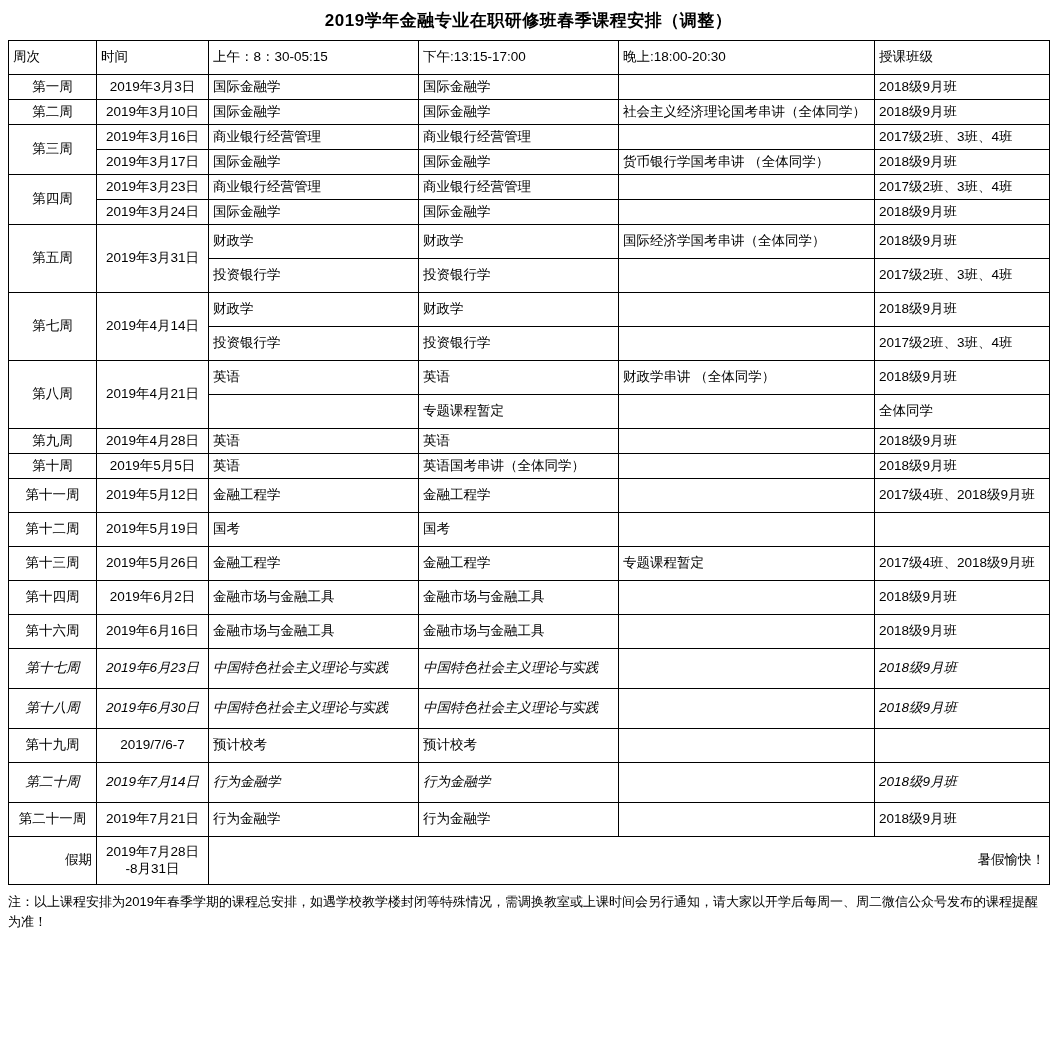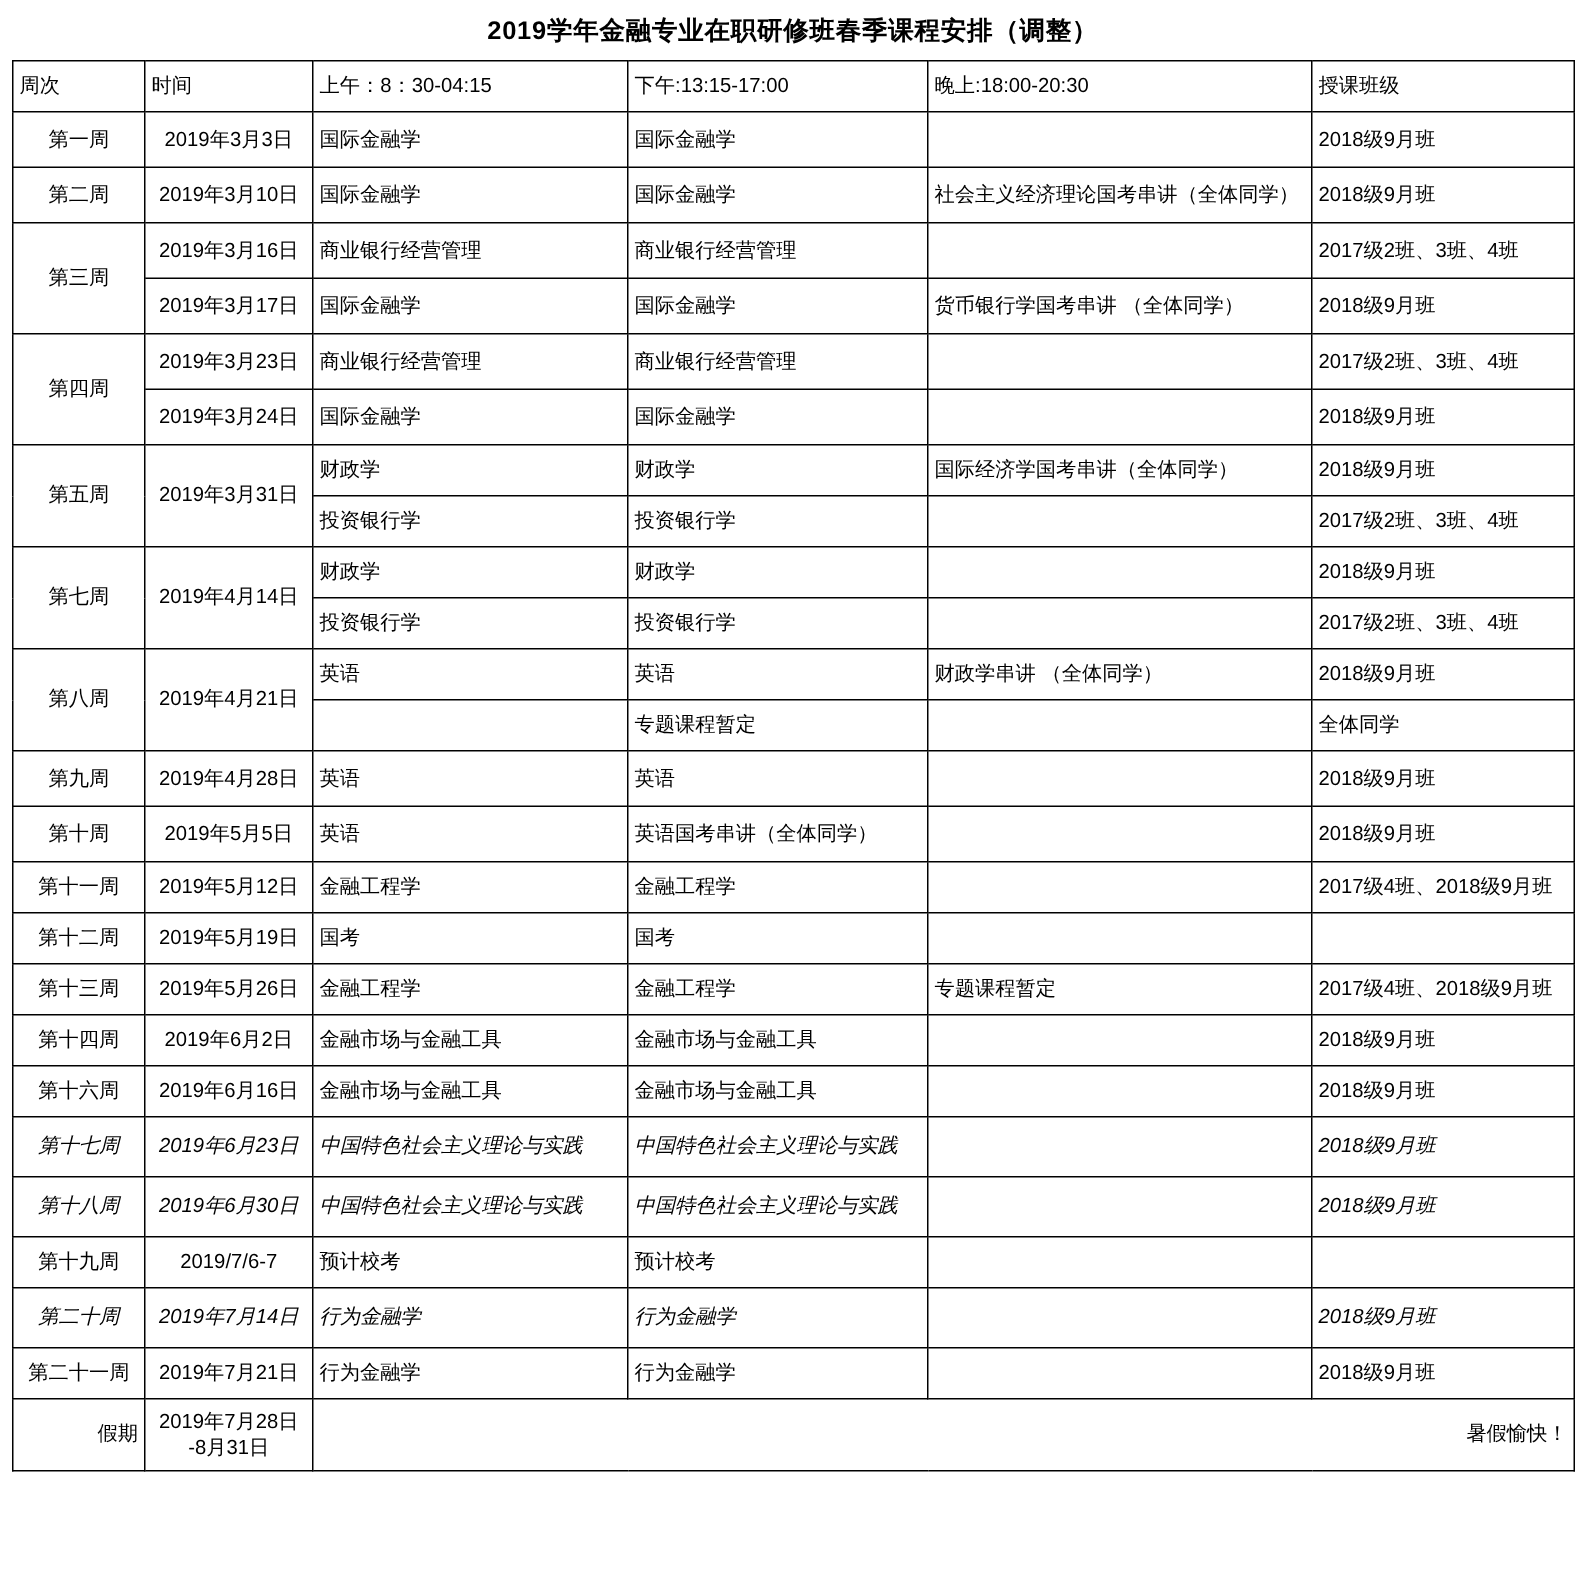--- a/index.html
+++ b/index.html
@@ -114,7 +114,7 @@
       <tr>
         <td class="ctr">周次</td>
         <td class="ctr">时间</td>
-        <td>上午：8：30-04:15</td>
+        <td>上午：8：30-05:15</td>
         <td>下午:13:15-17:00</td>
         <td>晚上:18:00-20:30</td>
         <td class="ctr">授课班级</td>

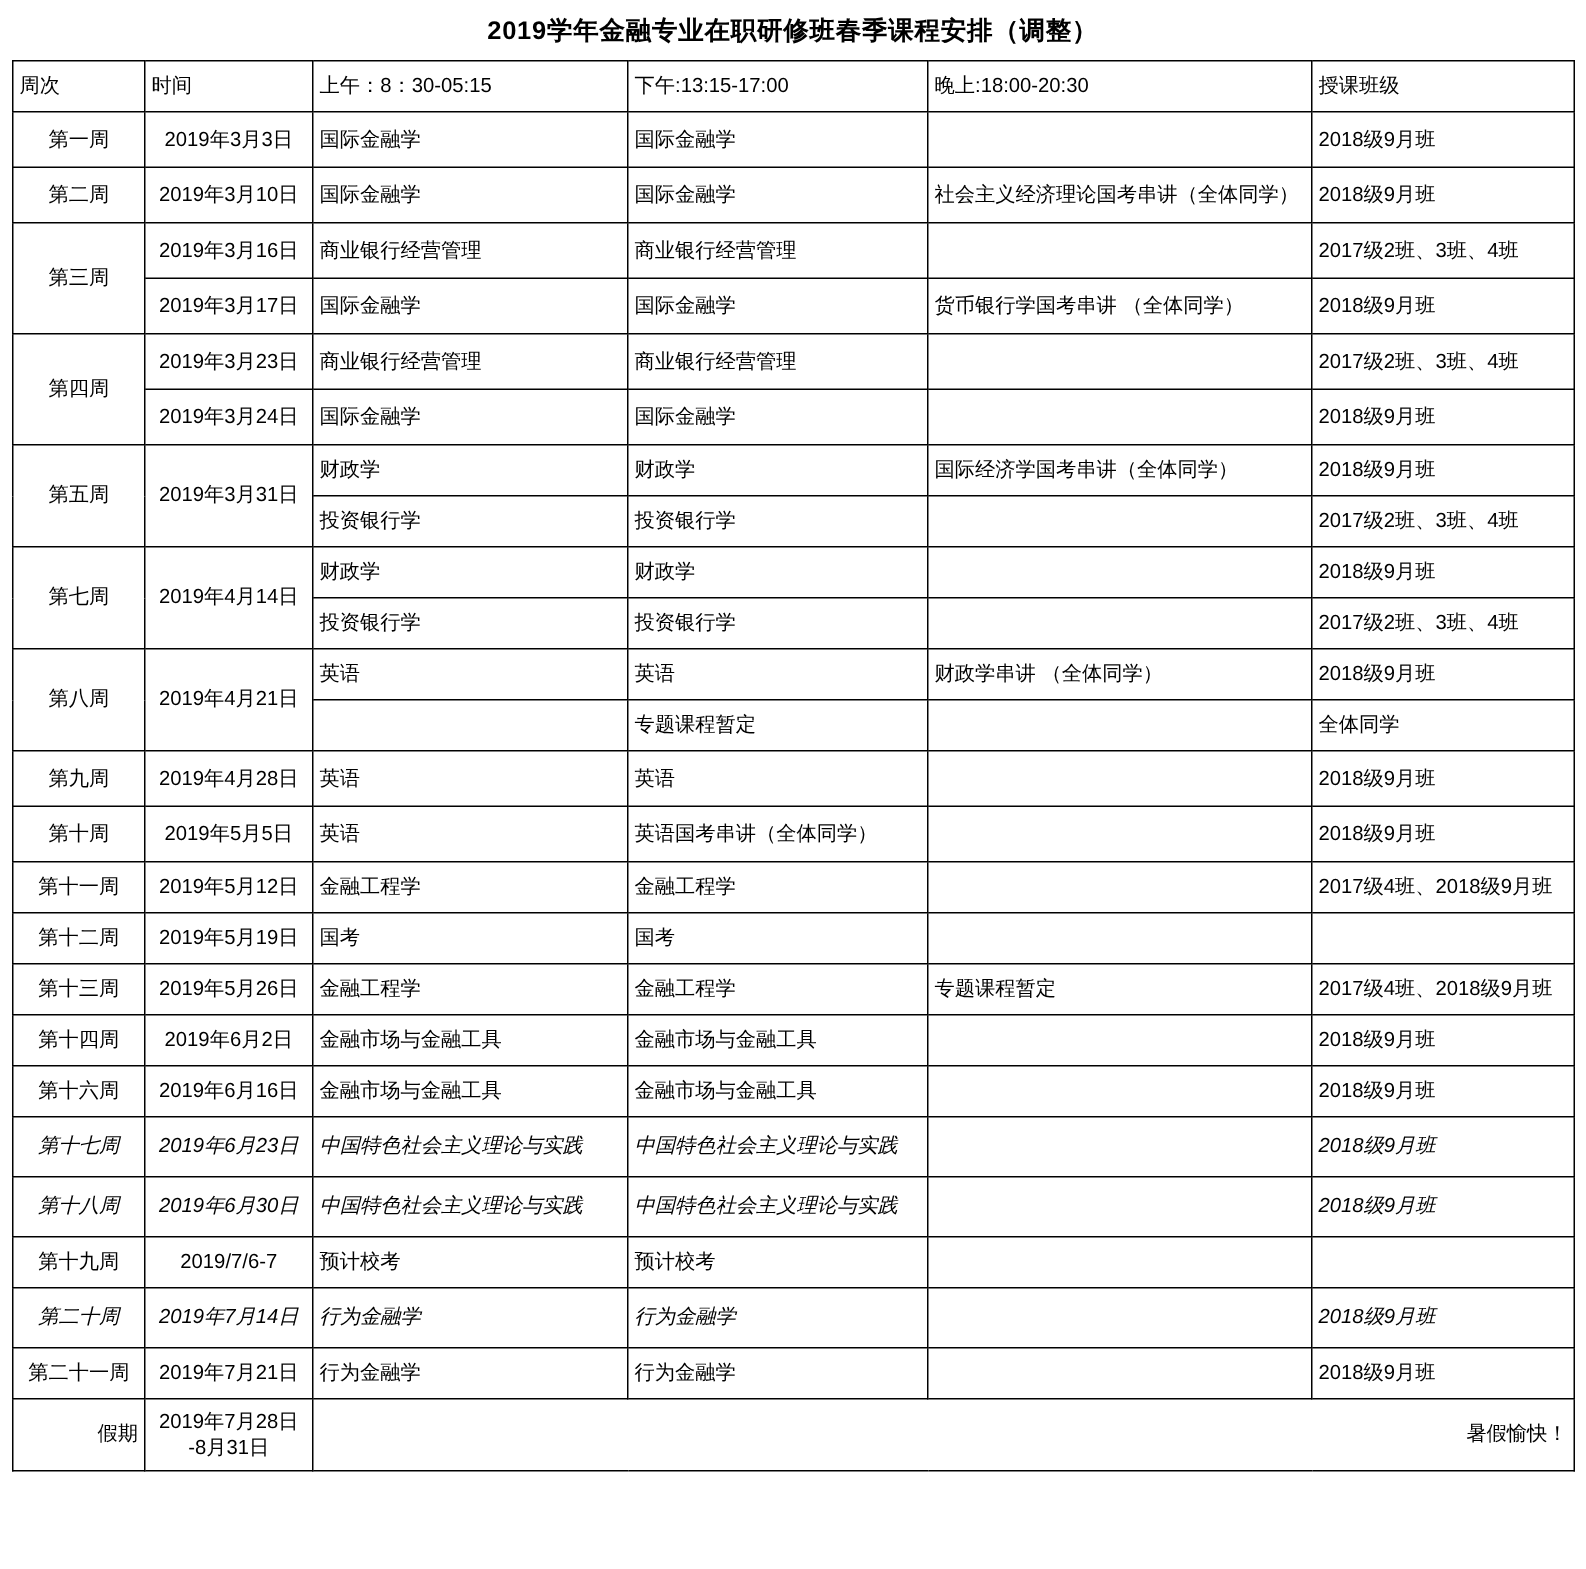--- a/index.html
+++ b/index.html
@@ -68,7 +68,7 @@
   td.cell {
     text-align: left;
   }
-  tr.r1 td { height: 37px; }
+  tr.r1 td { height: 25px; }
   tr.r2 td { height: 34px; }
   tr.r3 td { height: 40px; font-style: italic; }
 

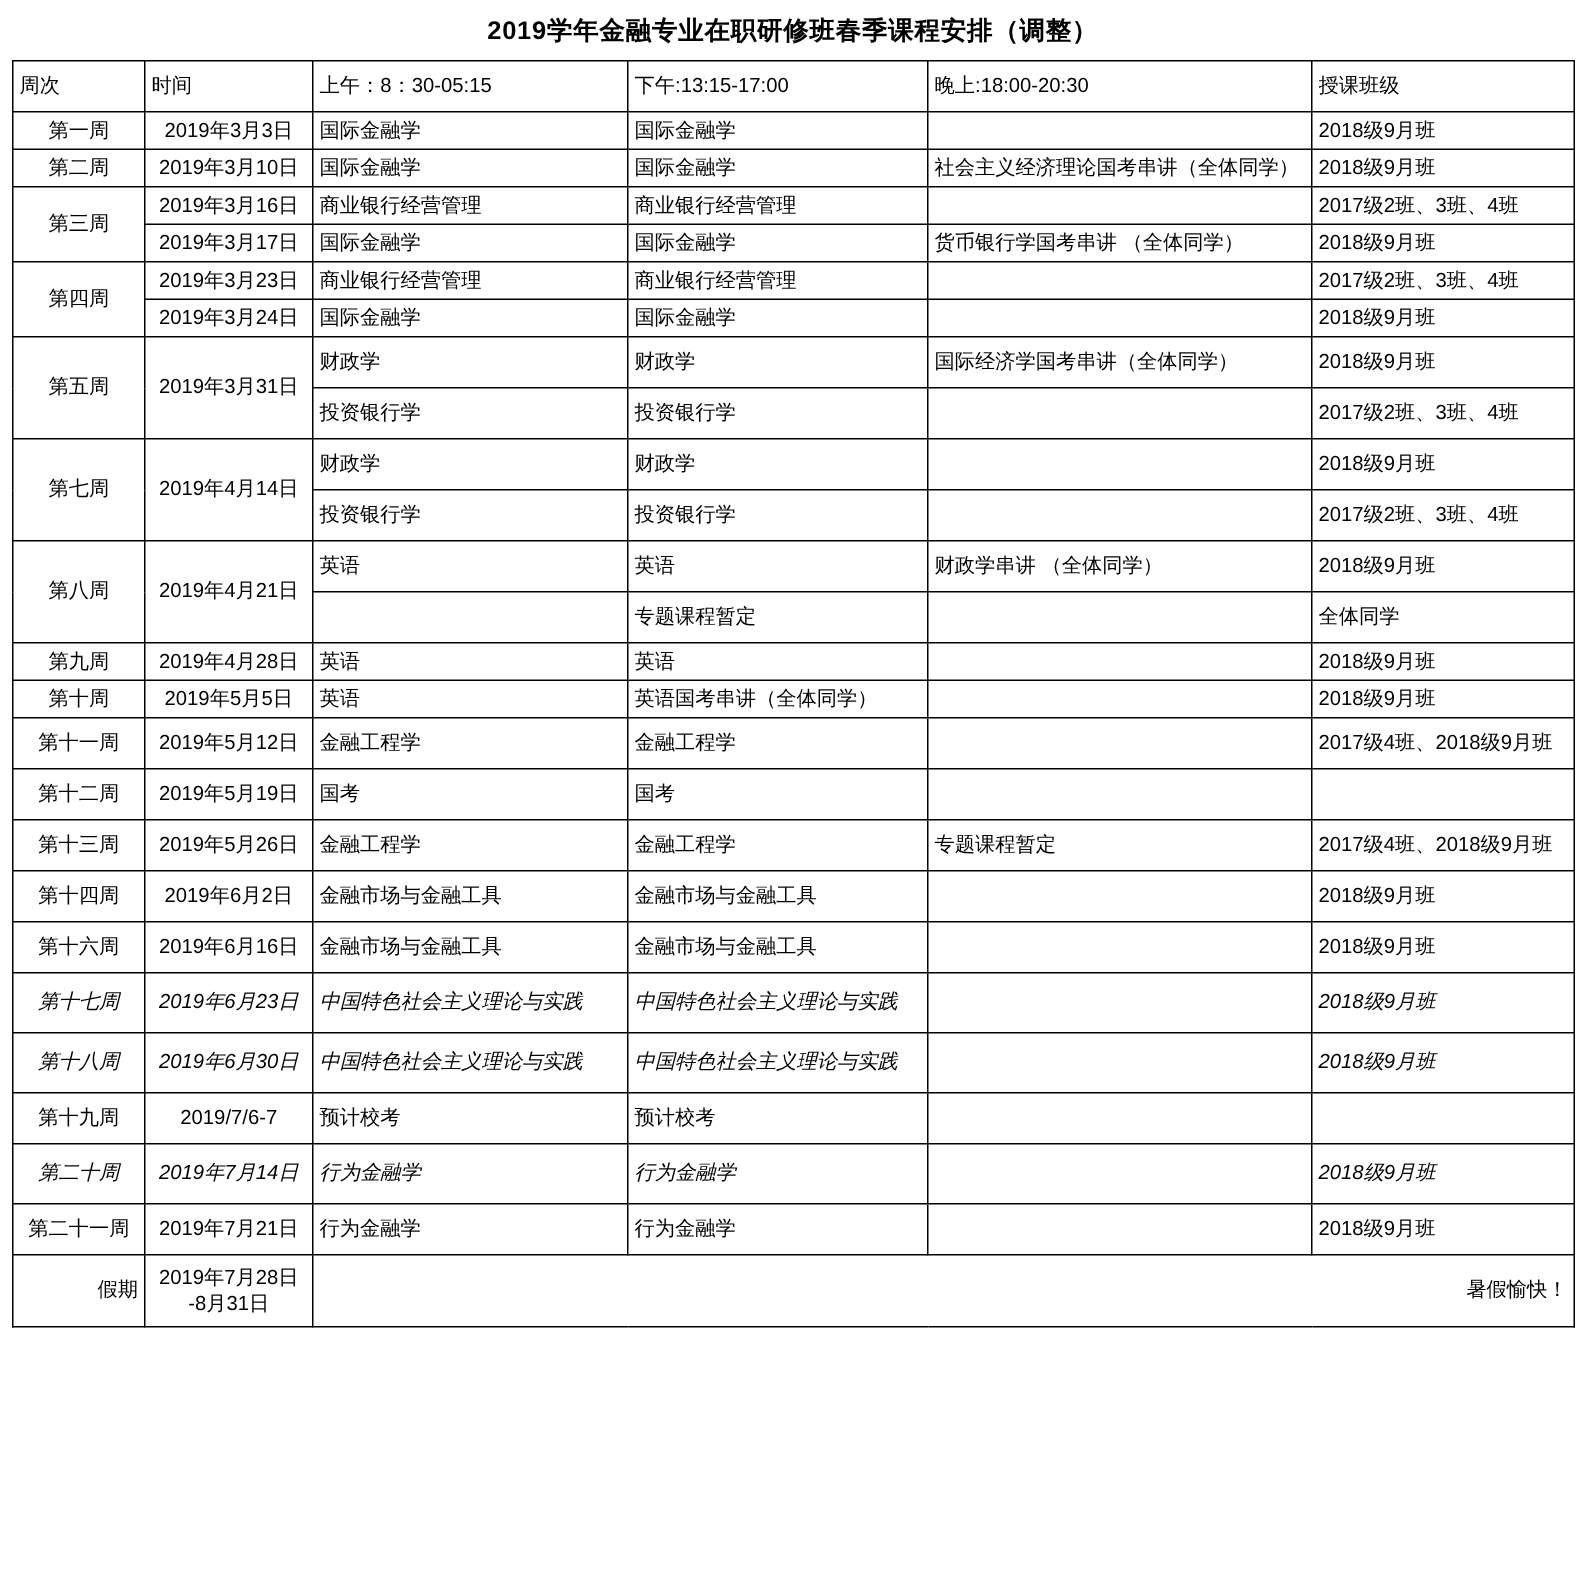--- a/index.html
+++ b/index.html
@@ -316,6 +316,7 @@
       </tbody>
   </table>
 
+  <div class="note">注：以上课程安排为2019年春季学期的课程总安排，如遇学校教学楼封闭等特殊情况，需调换教室或上课时间会另行通知，请大家以开学后每周一、周二微信公众号发布的课程提醒为准！</div>
 </div>
 
 </body></html>

